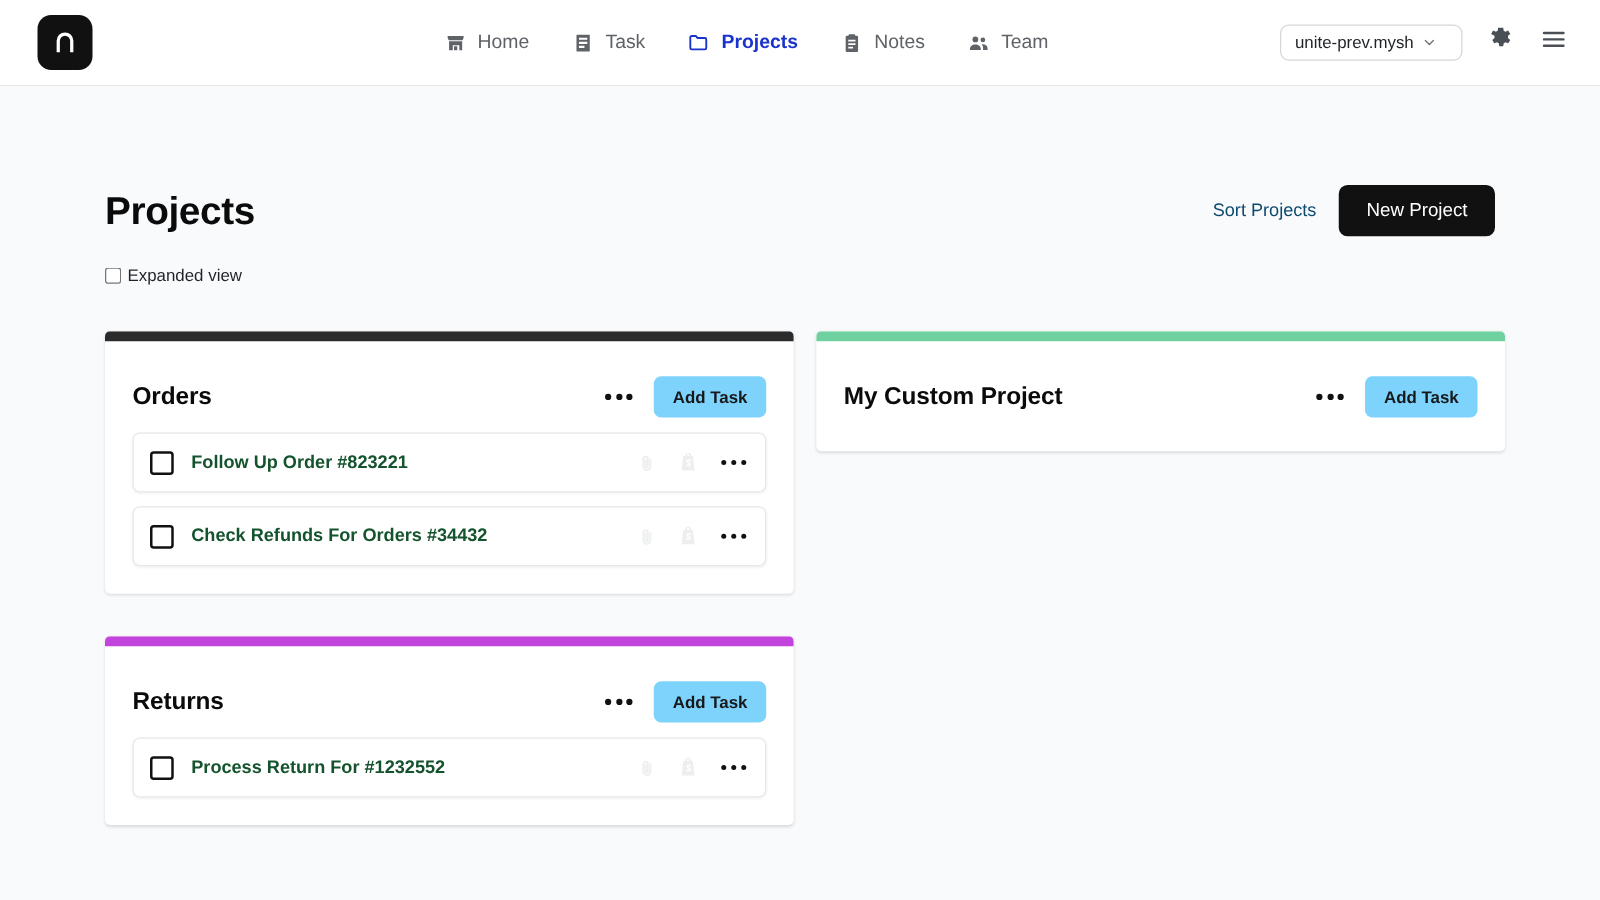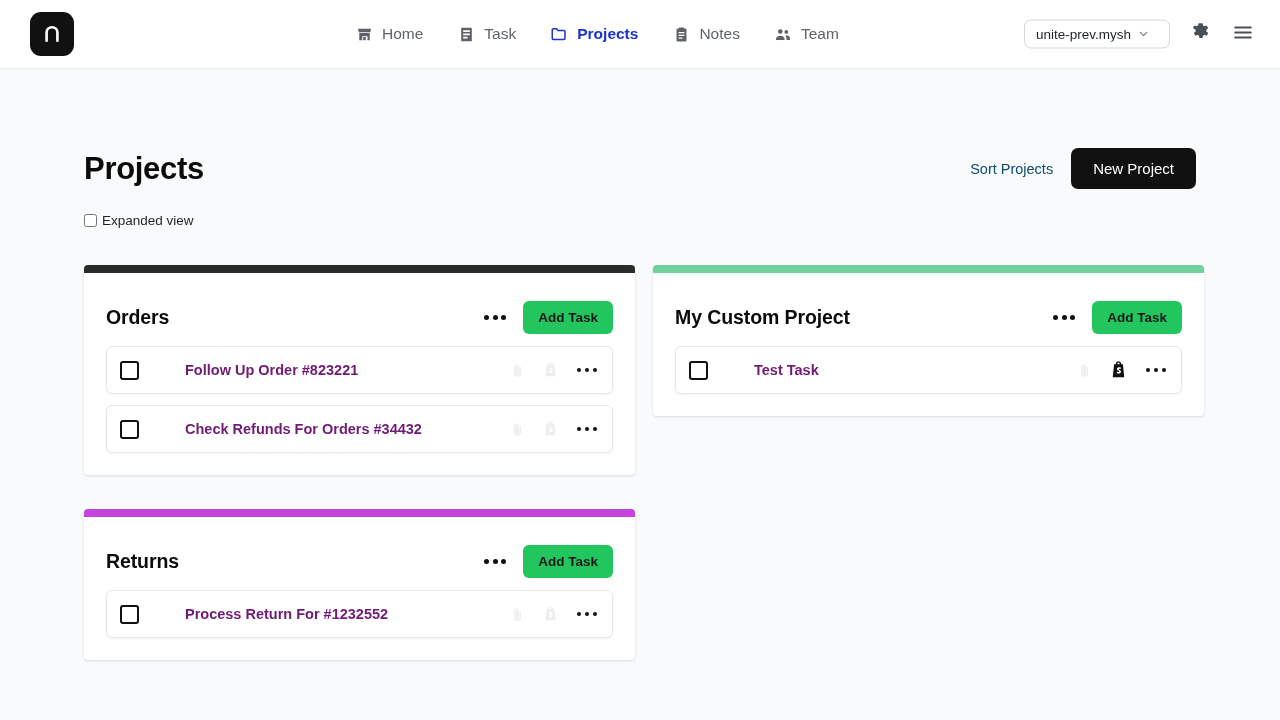--- a/index.html
+++ b/index.html
@@ -230,7 +230,7 @@
   .dots.sm i { width: 4.5px; height: 4.5px; }
 
   .add-task-btn {
-    background: #22c55e;
+    background: #7dd3fc;
     border: none;
     border-radius: 6px;
     font-family: "Liberation Sans", sans-serif;

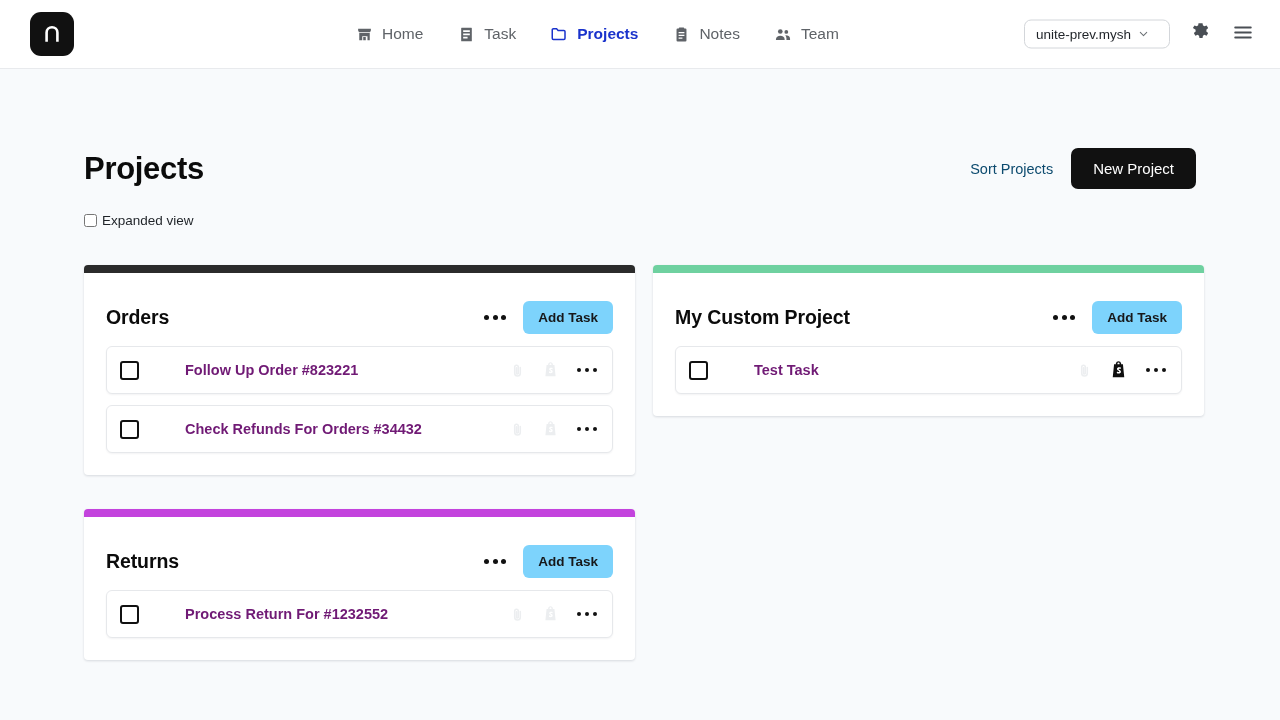--- a/index.html
+++ b/index.html
@@ -273,9 +273,8 @@
   .task-name {
     font-size: 14.5px;
     font-weight: 700;
-    color: #701a75;
+    color: #14532d;
     flex: 1 1 auto;
-    margin-left: 32px;
   }
 
   .task-icons {

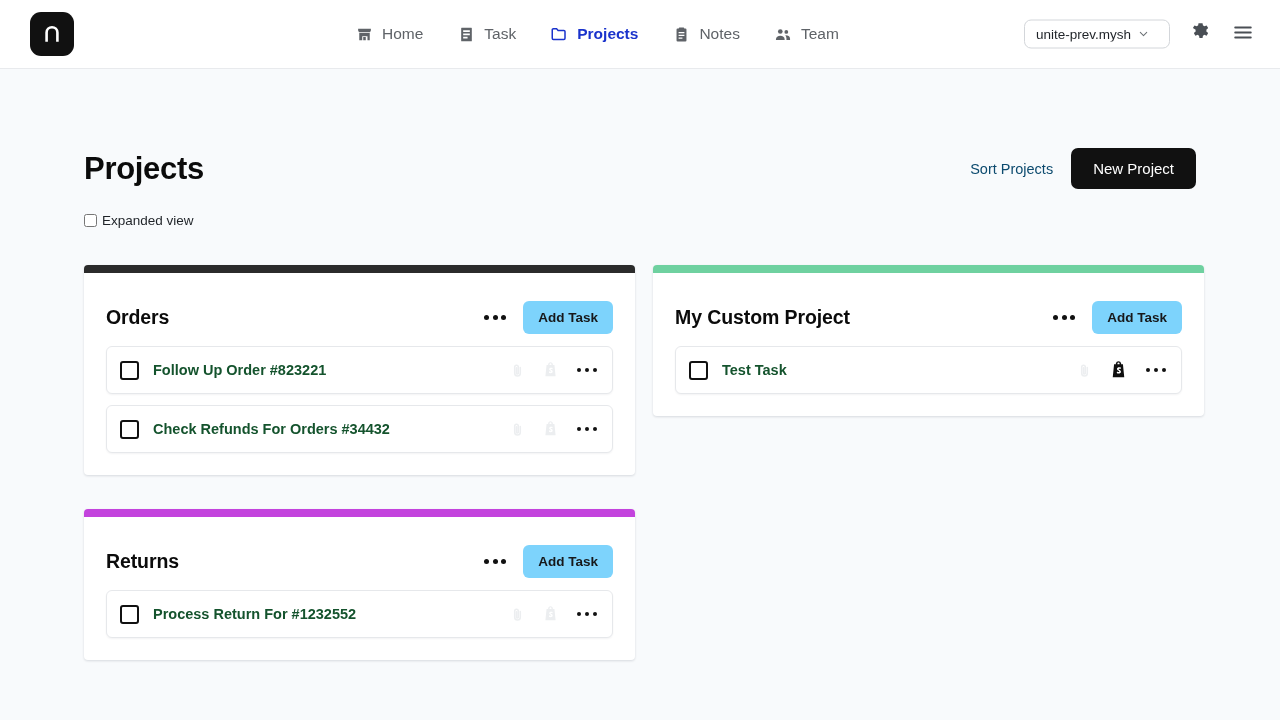--- a/index.html
+++ b/index.html
@@ -522,30 +522,6 @@
             <button class="add-task-btn">Add Task</button>
           </div>
         </div>
-        <div class="task-list">
-          <div class="task-row">
-            <div class="task-check"></div>
-            <div class="task-name">Test Task</div>
-            <div class="task-icons">
-              <span class="clip-icon">
-                <svg width="15" height="15" viewBox="0 0 24 24" fill="none" stroke="currentColor" stroke-width="2.4" stroke-linecap="round">
-                    <path d="M16.5 7.2v9.2a4.5 4.5 0 0 1-9 0V6.6a2.9 2.9 0 0 1 5.8 0v9.6a1.4 1.4 0 0 1-2.8 0V7.6"></path>
-                  </svg>
-              </span>
-              <span class="shop-icon active">
-                <svg width="17" height="18" viewBox="0 0 24 26" fill="currentColor">
-                    <path d="M8.2 3.4a3.9 3.9 0 0 1 7.6 0v1.3h2.6l1.9 18.6H3.7L5.6 4.7h2.6V3.4zm2.3 1.3h3V3.6a1.5 1.5 0 0 0-3 0v1.1z"></path>
-                    <path d="M12.9 9.2c-1.9 0-3.1 1-3.1 2.5 0 2.4 3.4 2.2 3.4 3.5 0 .5-.4.8-1 .8-.8 0-1.7-.4-2.2-.8l-.6 2.1c.6.4 1.7.8 2.8.8 2 0 3.4-1 3.4-2.7 0-2.5-3.4-2.4-3.4-3.5 0-.4.3-.7.9-.7.7 0 1.5.3 1.9.5l.6-2c-.5-.3-1.4-.5-2.7-.5z" fill="#ffffff"></path>
-                  </svg>
-              </span>
-              <div class="dots sm">
-                  <i></i>
-                  <i></i>
-                  <i></i>
-                </div>
-            </div>
-          </div>
-        </div>
       </div>
 
     </div>

